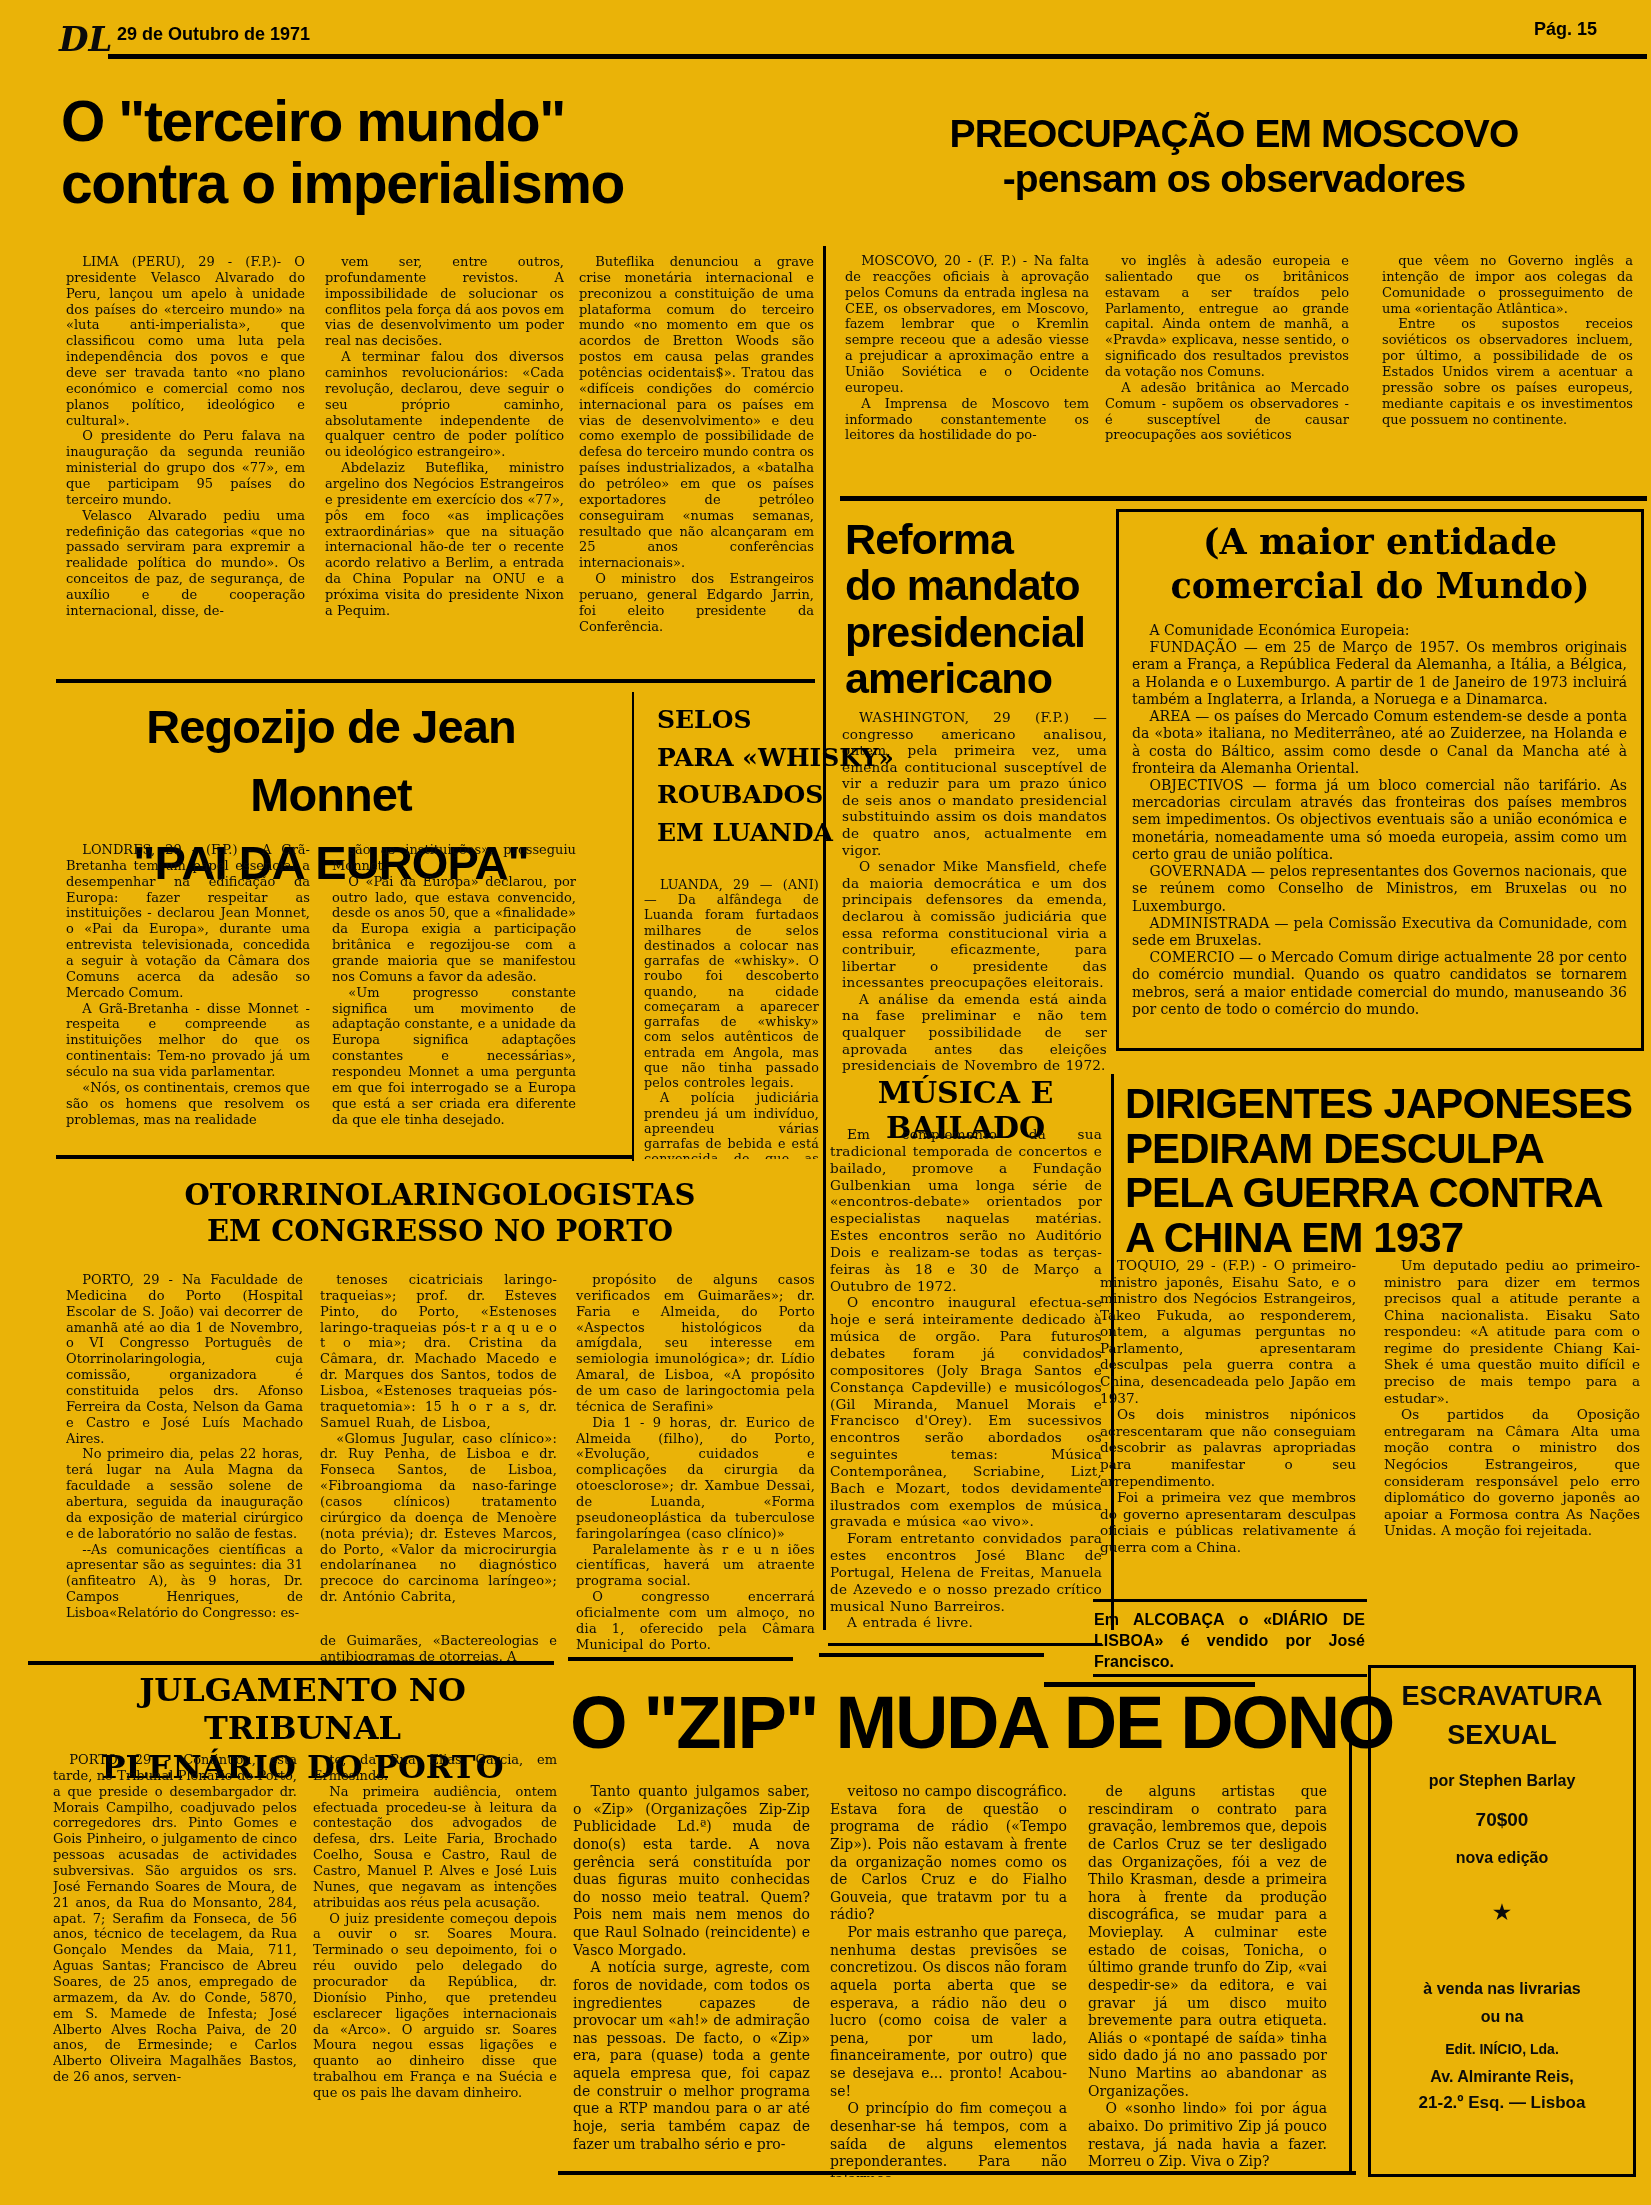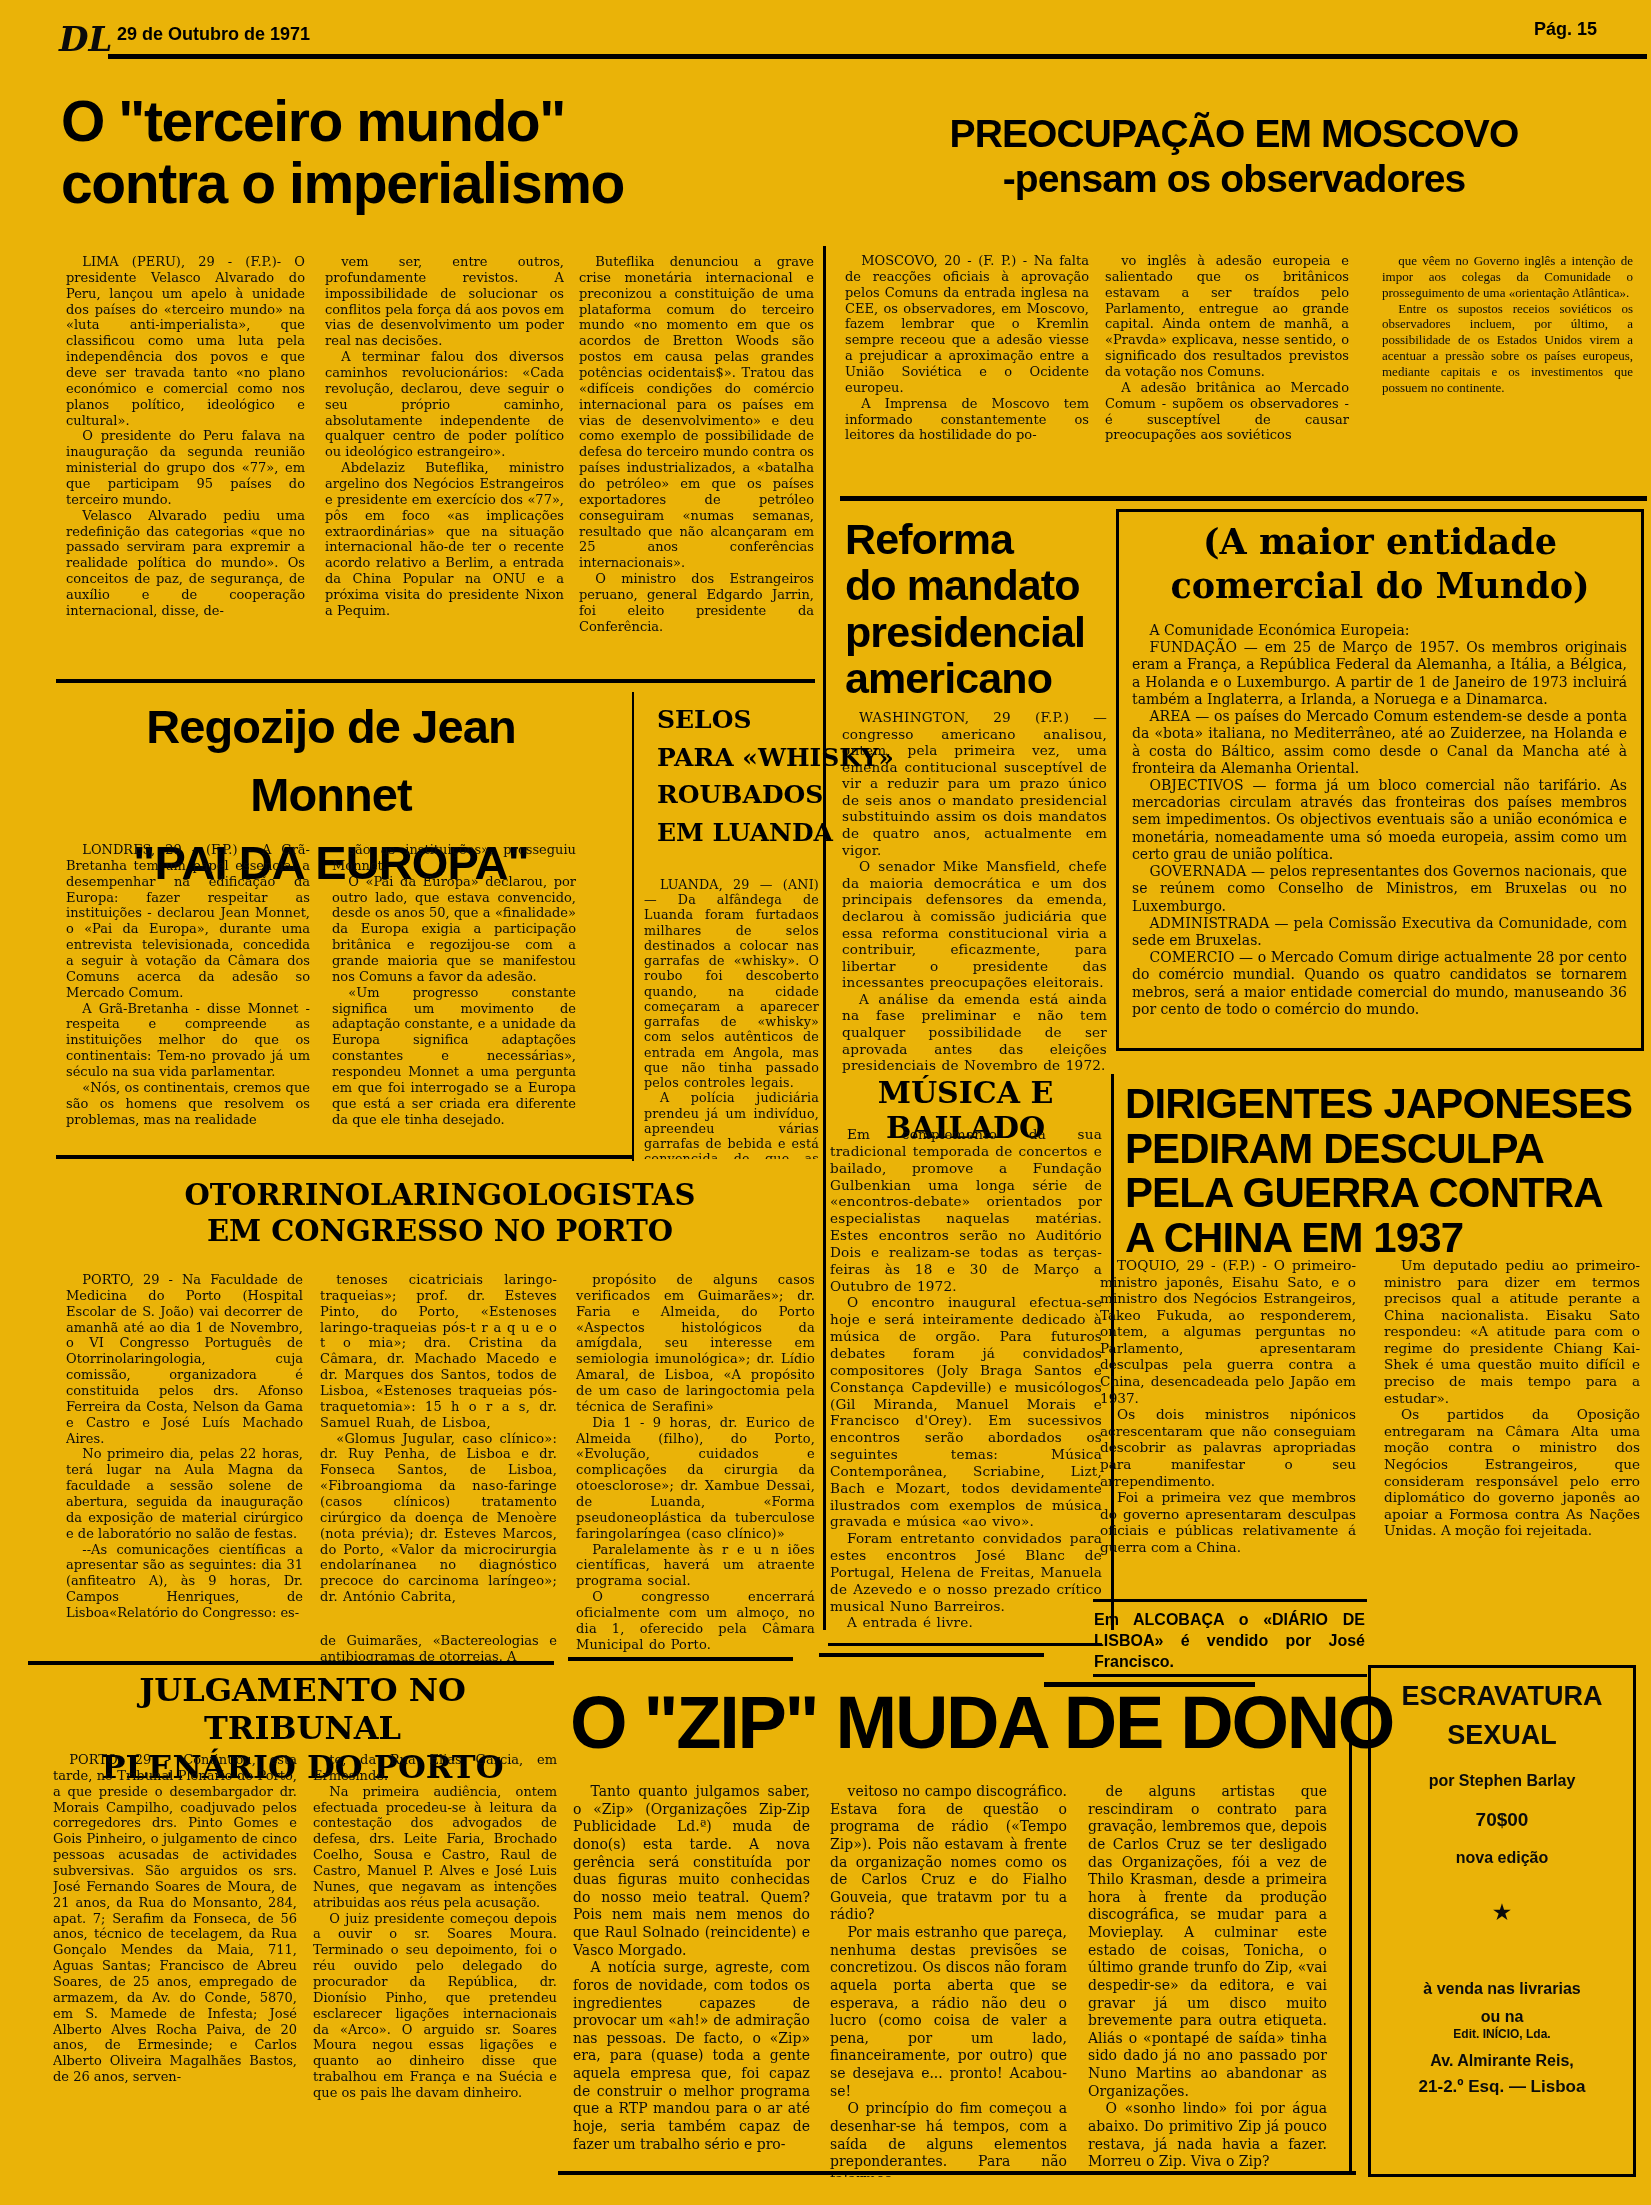--- a/index.html
+++ b/index.html
@@ -61,7 +61,7 @@
         <p class="para">vo inglês à adesão europeia e salientado que os britânicos estavam a ser traídos pelo Parlamento, entregue ao grande capital. Ainda ontem de manhã, a «Pravda» explicava, nesse sentido, o significado dos resultados previstos da votação nos Comuns.</p>
         <p class="para">A adesão britânica ao Mercado Comum - supõem os observadores - é susceptível de causar preocupações aos soviéticos</p>
       </div>
-    <div class="body-col" style="left:1382px;top:253px;width:251px;height:244px;font-family:Liberation Serif, serif;">
+    <div class="body-col" style="left:1382px;top:253px;width:251px;height:244px;">
         <p class="para">que vêem no Governo inglês a intenção de impor aos colegas da Comunidade o prosseguimento de uma «orientação Atlântica».</p>
         <p class="para">Entre os supostos receios soviéticos os observadores incluem, por último, a possibilidade de os Estados Unidos virem a acentuar a pressão sobre os países europeus, mediante capitais e os investimentos que possuem no continente.</p>
       </div>

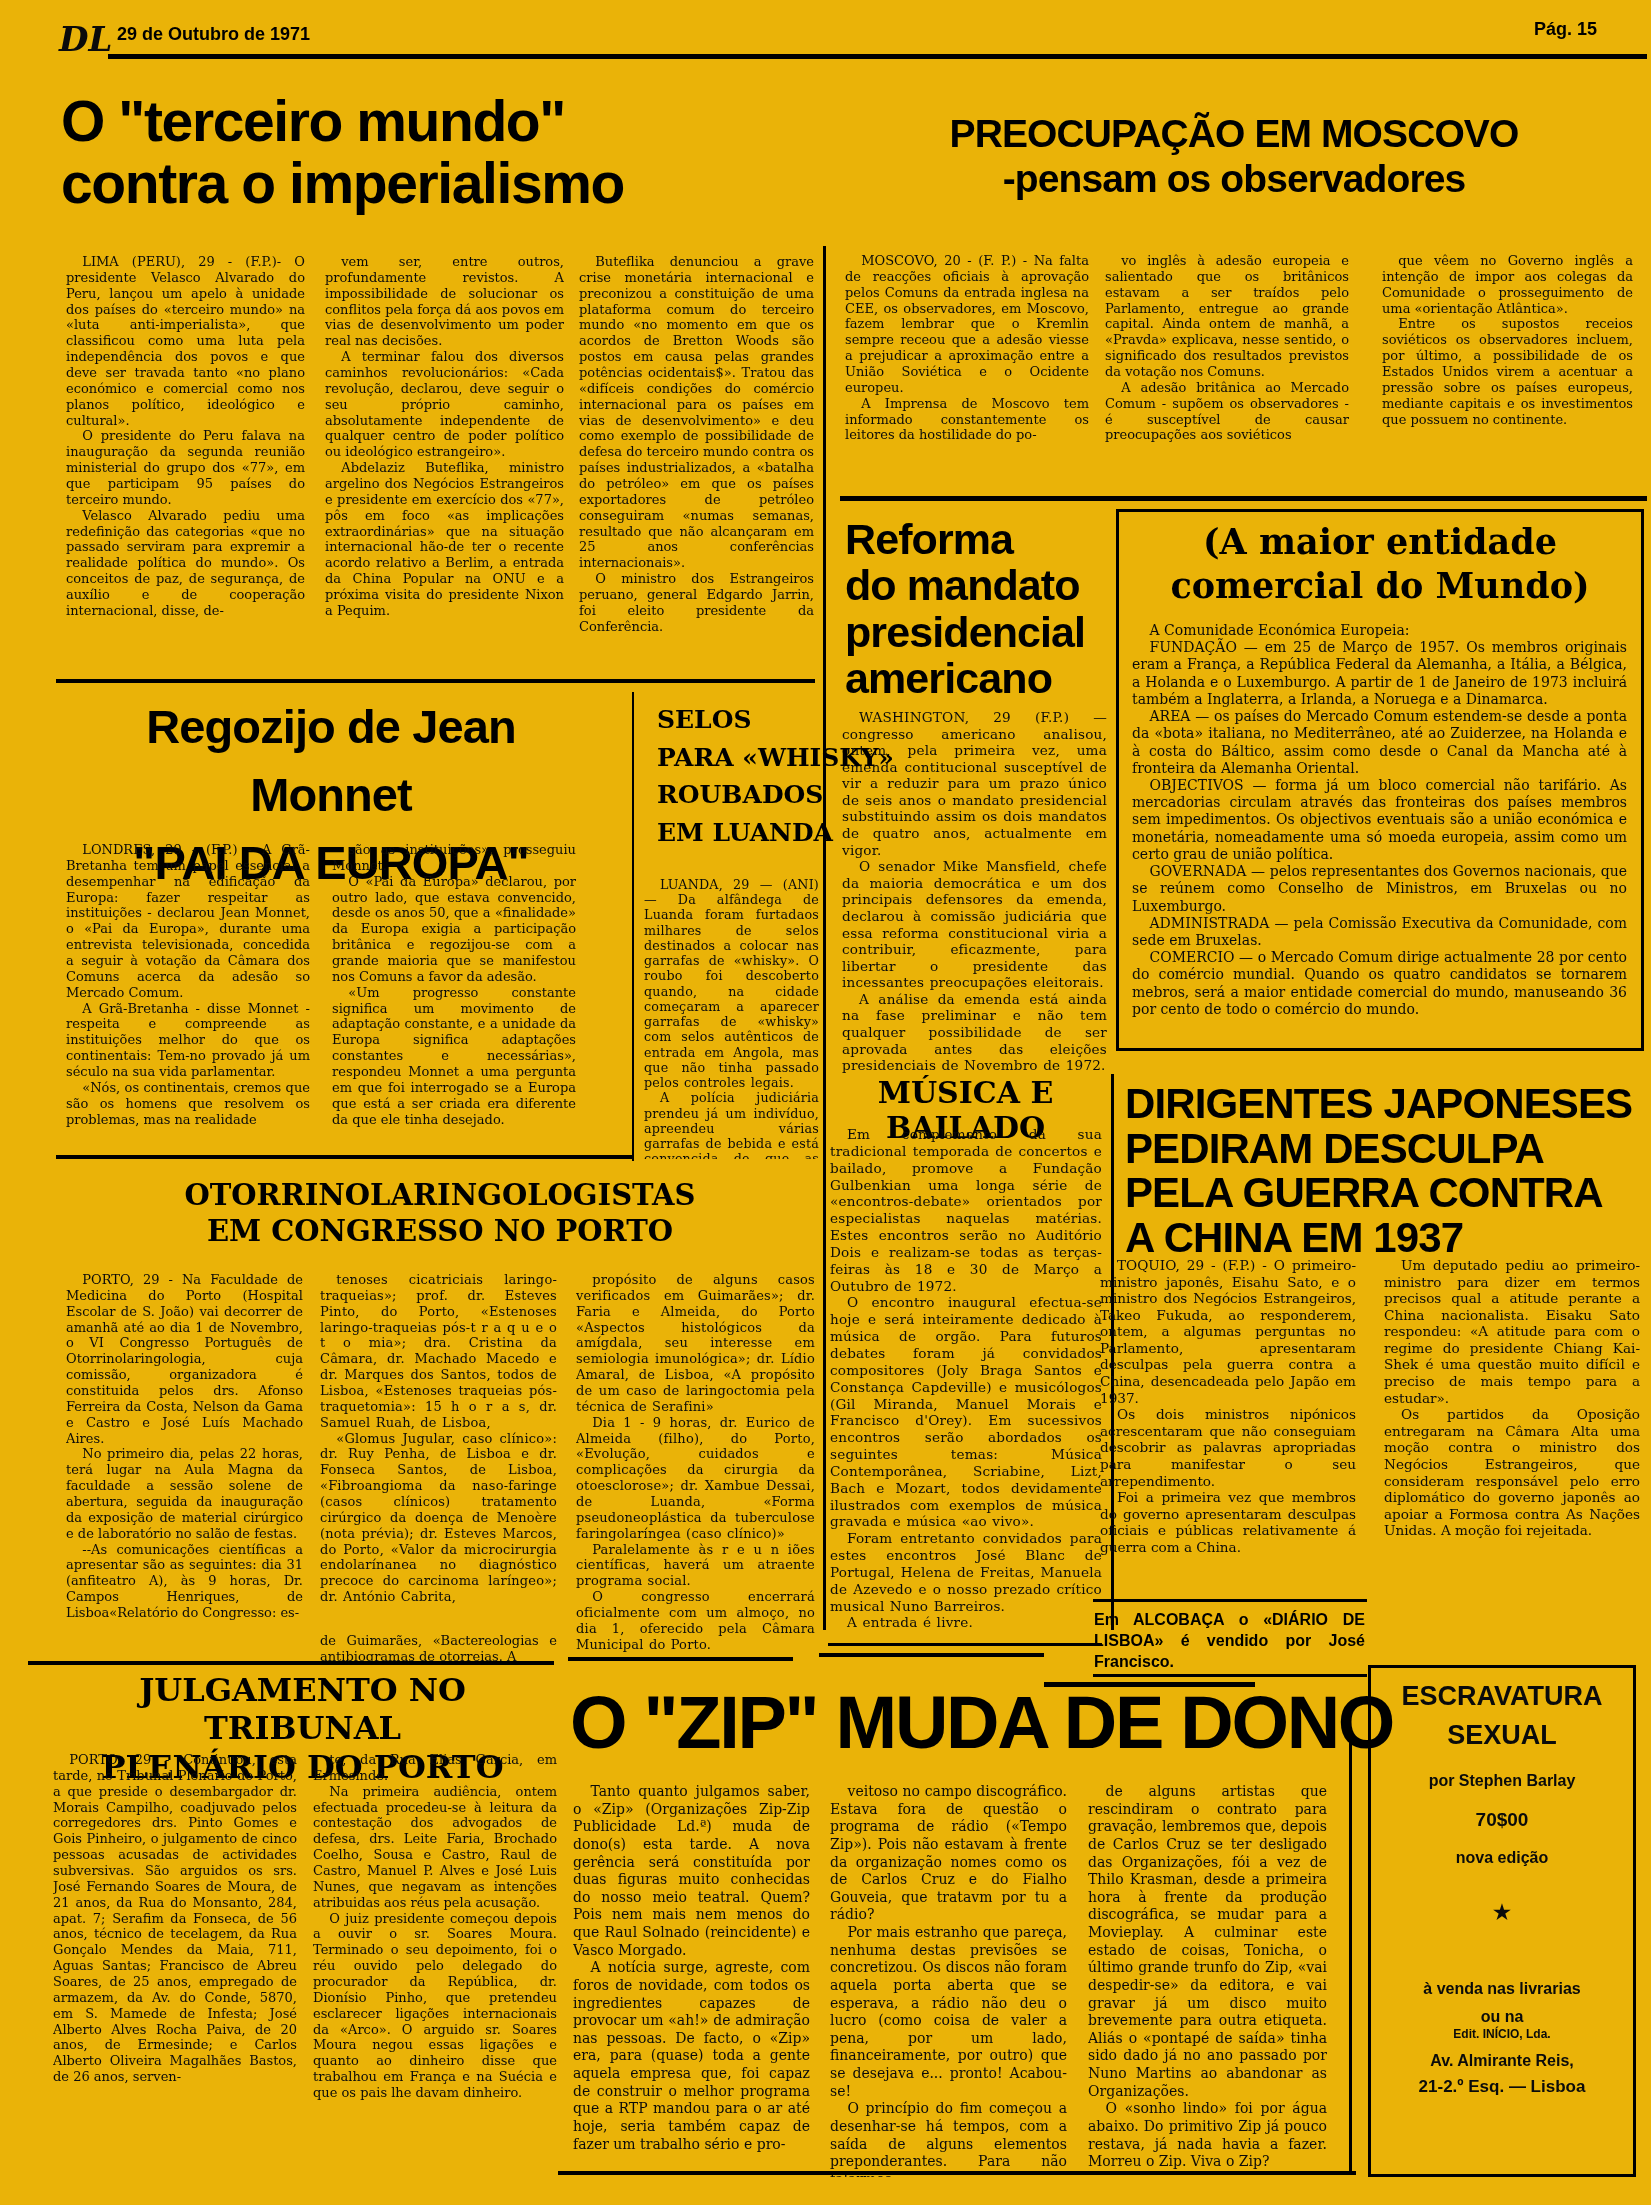--- a/index.html
+++ b/index.html
@@ -241,7 +241,7 @@
     <div style="font-size:20px;margin-top:33px;">★</div>
     <div style="font-size:16px;margin-top:56px;">à venda nas livrarias</div>
     <div style="font-size:16px;margin-top:10.3px;">ou na</div>
-    <div style="font-size:12px;margin-top:1px;">Edit. INÍCIO, Lda.</div>
+    <div style="font-size:14px;margin-top:15px;">Edit. INÍCIO, Lda.</div>
     <div style="font-size:16px;margin-top:11px;text-align:right;">Av. Almirante Reis,</div>
     <div style="font-size:17px;margin-top:6.6px;">21-2.º Esq. — Lisboa</div>
   </div>

